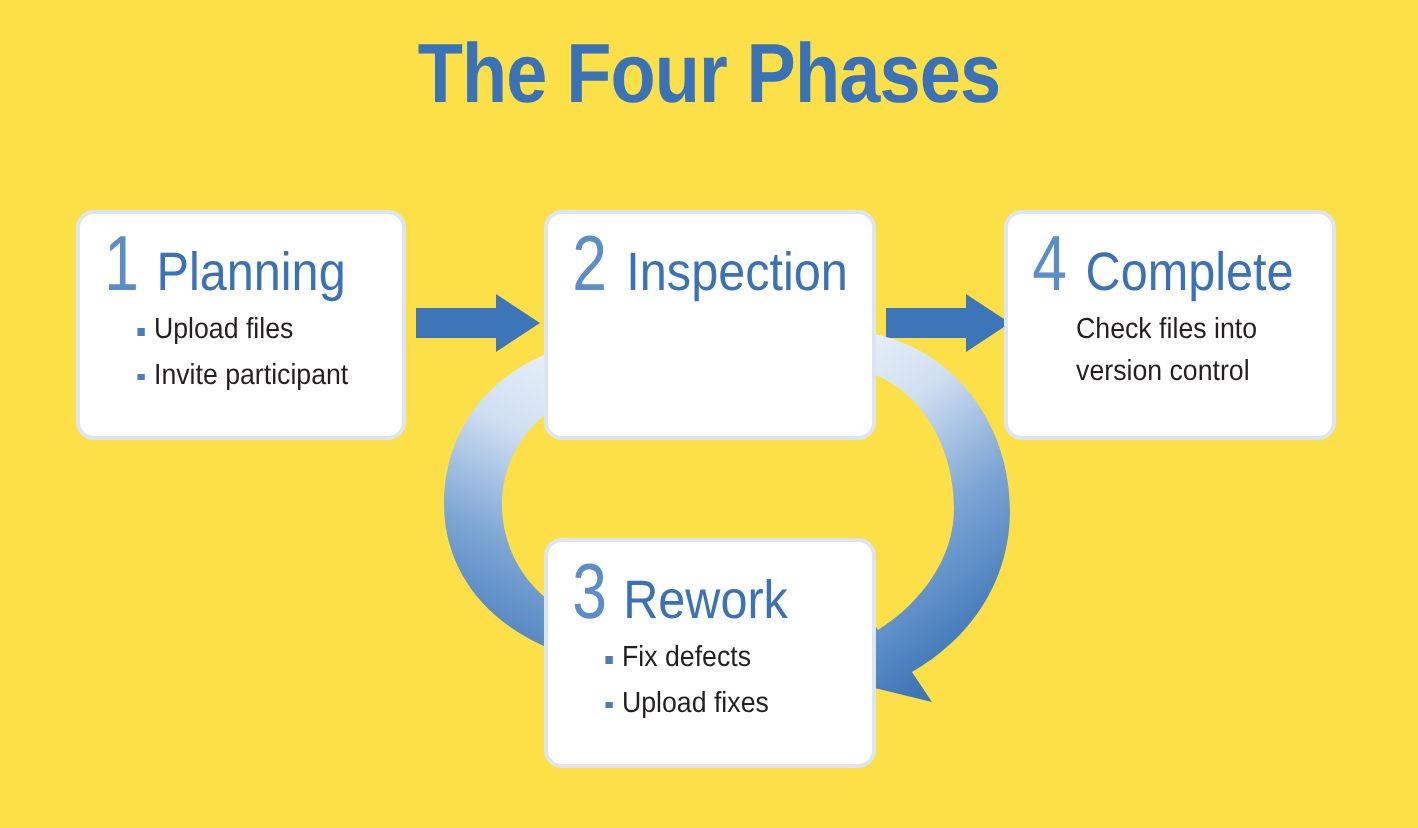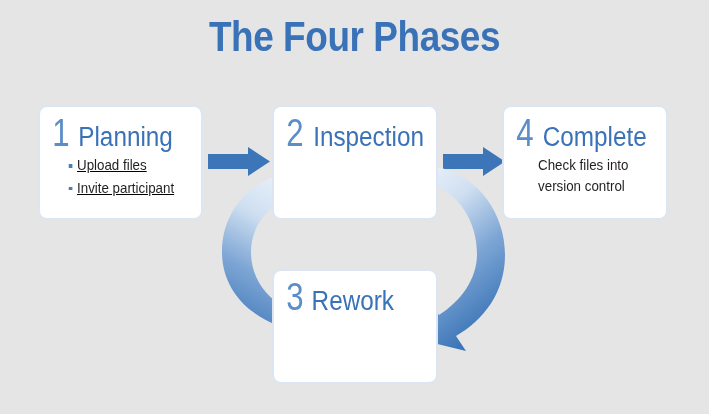--- a/index.html
+++ b/index.html
@@ -17,7 +17,7 @@
     position: relative;
     width: 709px;
     height: 414px;
-    background: #e5e5e5;
+    background: #fde047;
   }
 
   

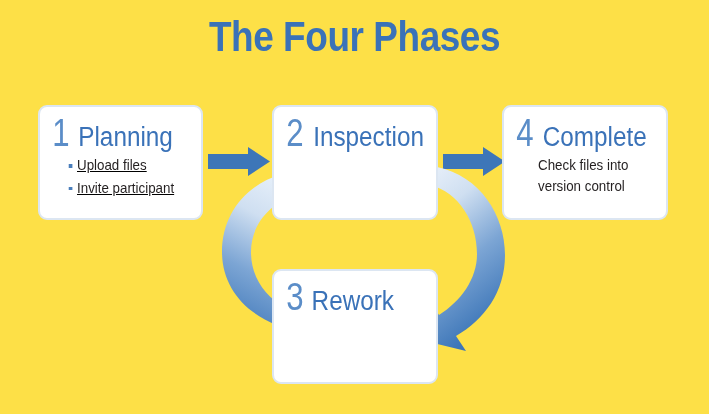--- a/index.html
+++ b/index.html
@@ -91,7 +91,6 @@
     list-style: none;
     margin: 3px 0 0 0;
     padding: 0 0 0 37px;
-    text-decoration: underline;
   }
   .bullets li {
     position: relative;

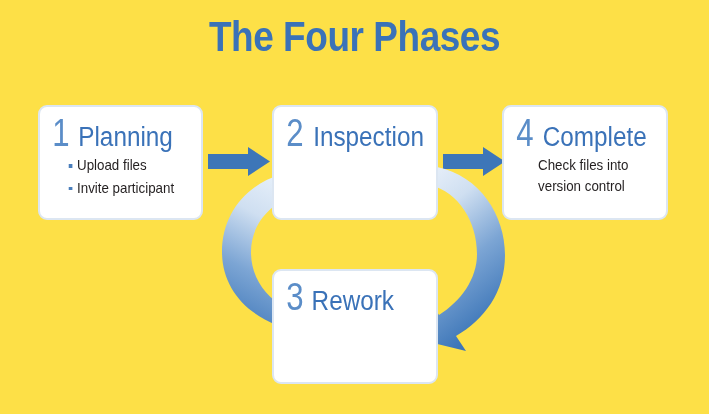--- a/index.html
+++ b/index.html
@@ -206,6 +206,10 @@
       <div class="phase-num">3</div>
       <div class="phase-title">Rework</div>
     </div>
+    <ul class="bullets">
+      <li>Fix defects</li>
+      <li>Upload fixes</li>
+    </ul>
   </div>
 
   <div class="phase-box" id="box-4">

